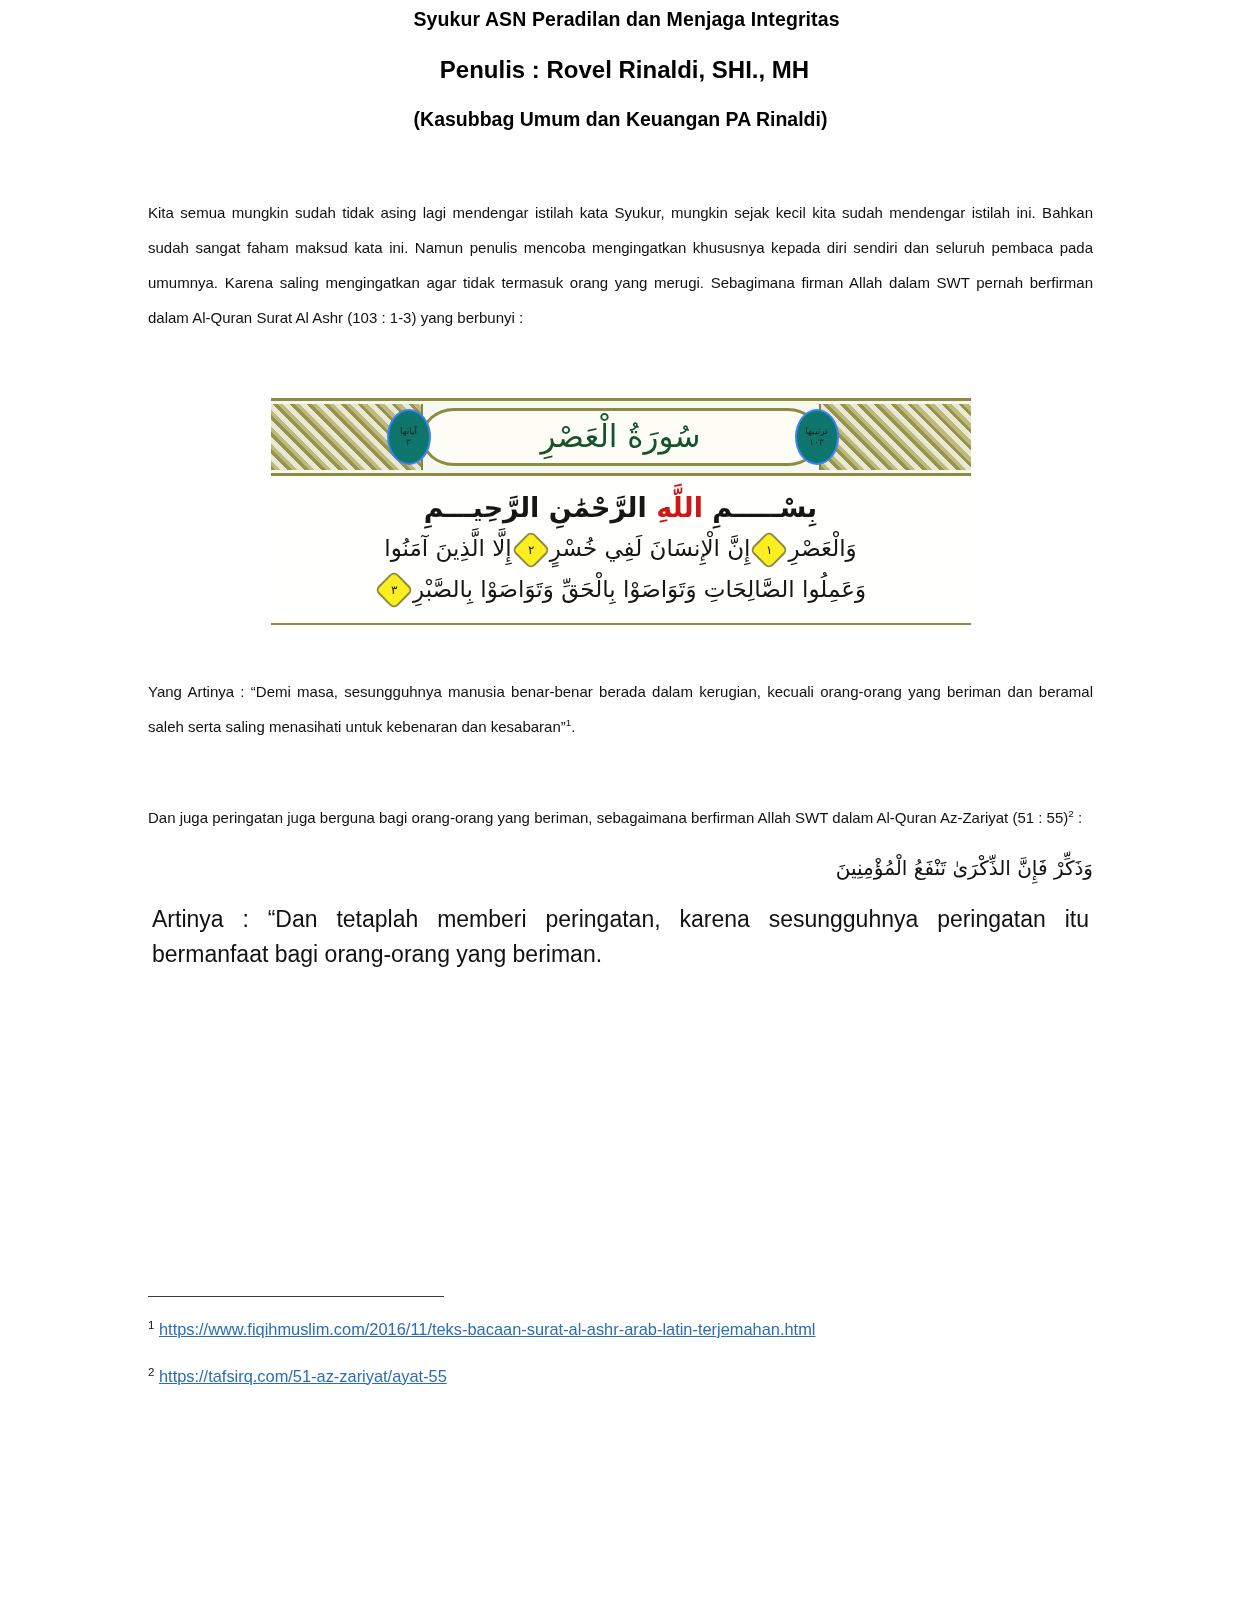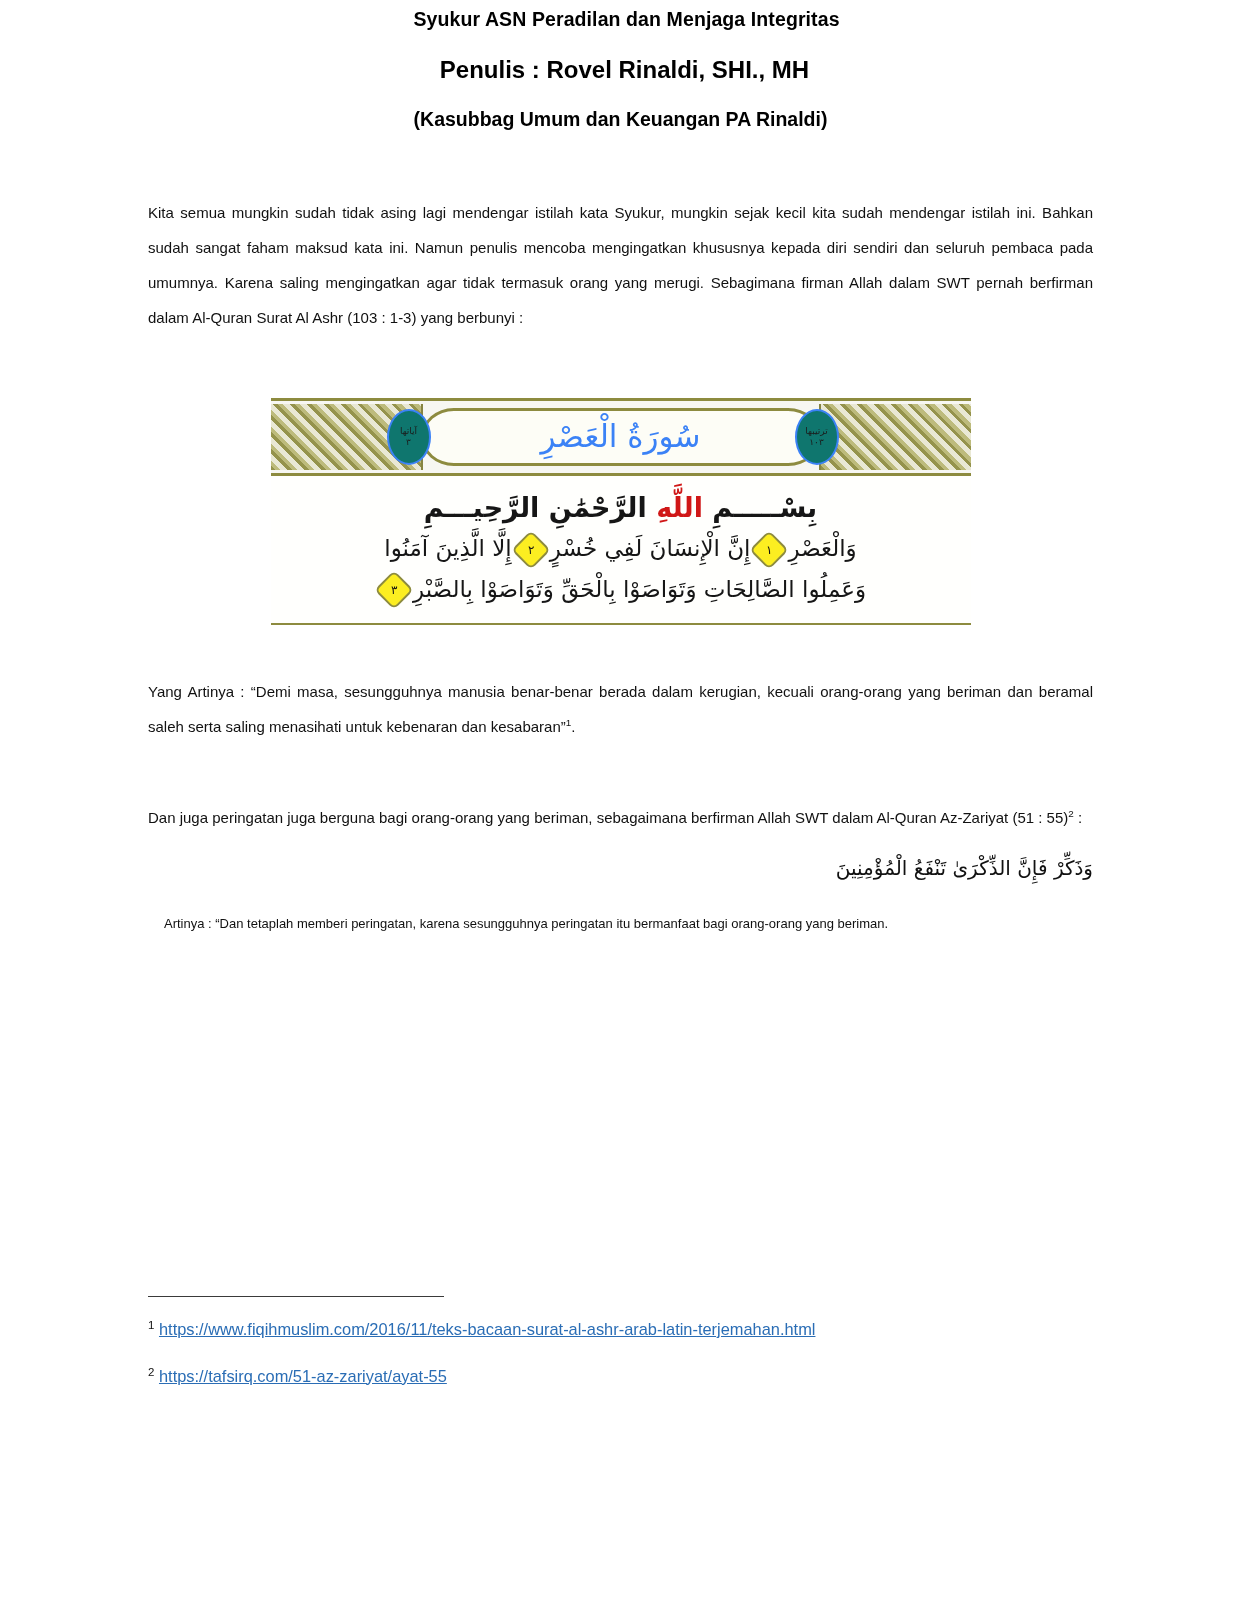--- a/index.html
+++ b/index.html
@@ -118,7 +118,7 @@
   .surah-name {
     font-family: "DejaVu Sans", sans-serif;
     font-size: 31px;
-    color: #3b82f6;
+    color: #14532d;
     direction: rtl;
     white-space: nowrap;
     line-height: 1;

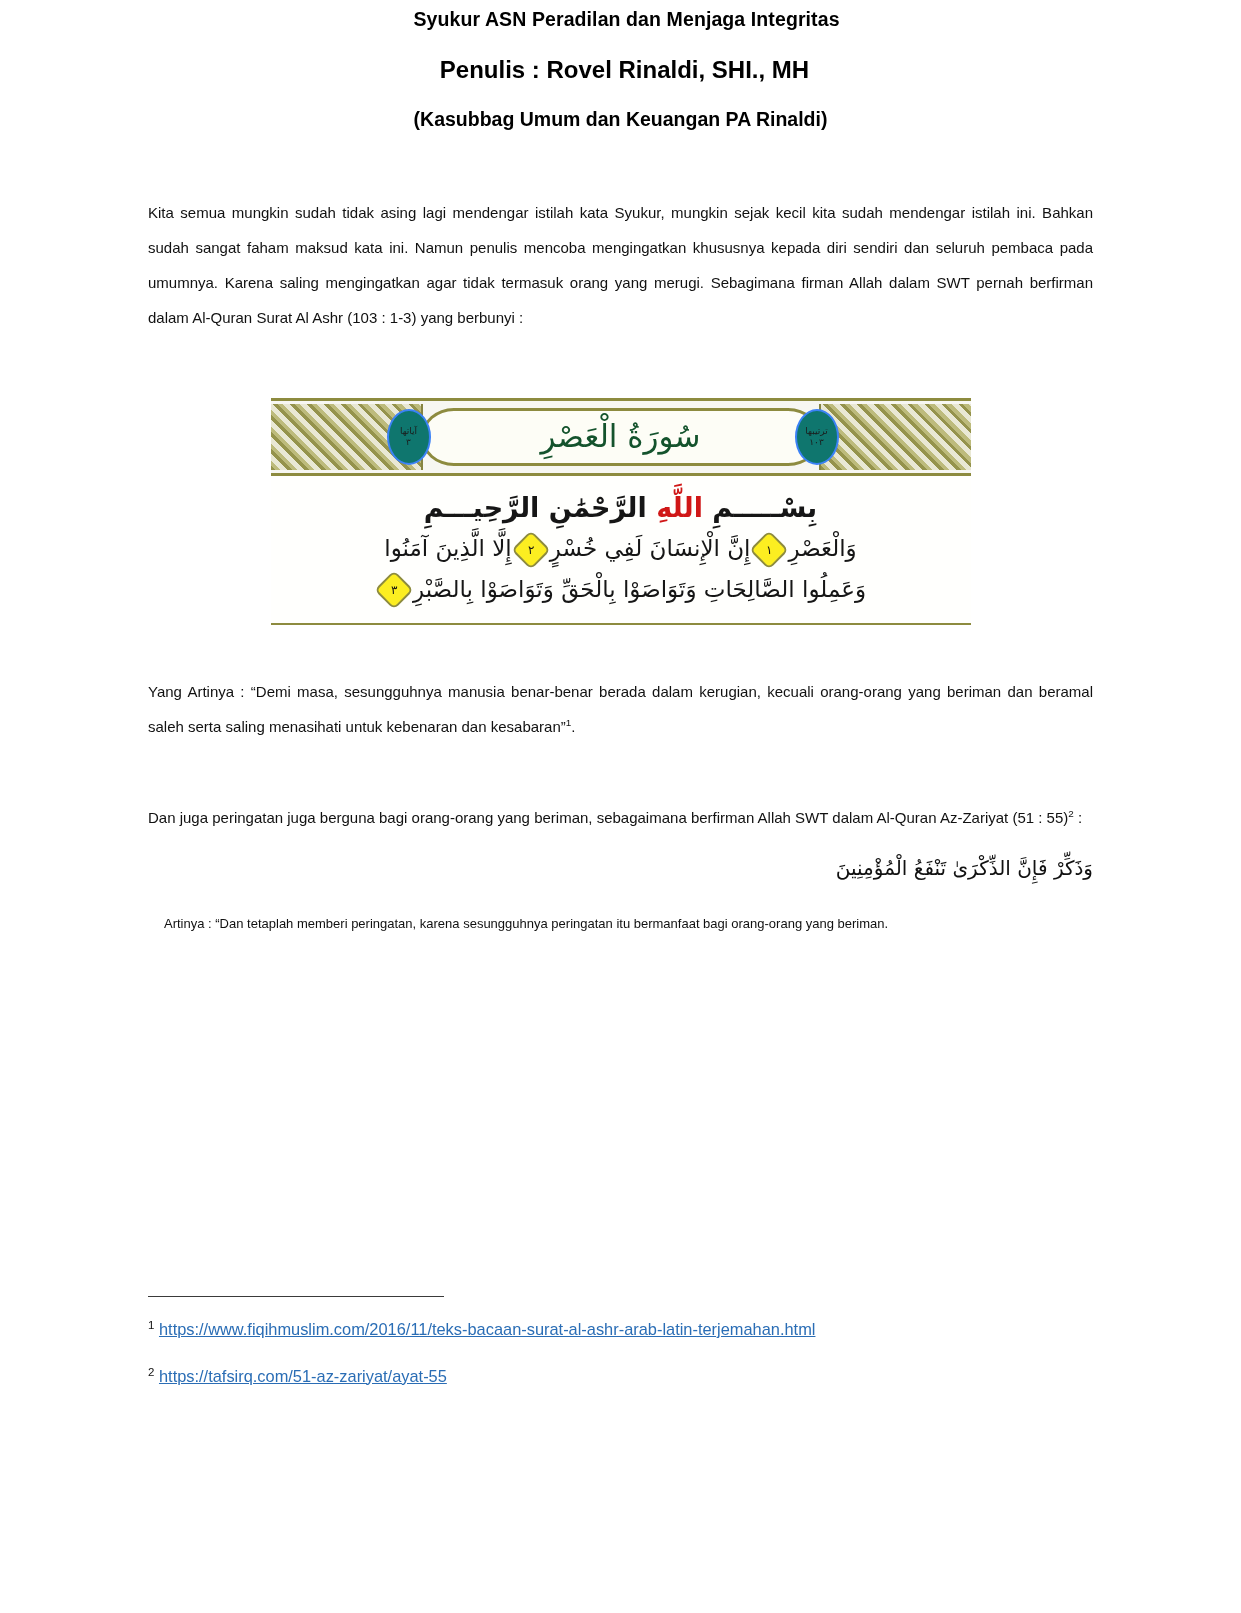--- a/index.html
+++ b/index.html
@@ -62,10 +62,10 @@
     font-weight: 350;
   }
   p.para-tight {
-    font-size: 13px;
+    font-size: 23px;
     line-height: 1.55;
     text-align: justify;
-    margin: 16px;
+    margin: 4px;
     color: #111111;
   }
   sup.fn {

